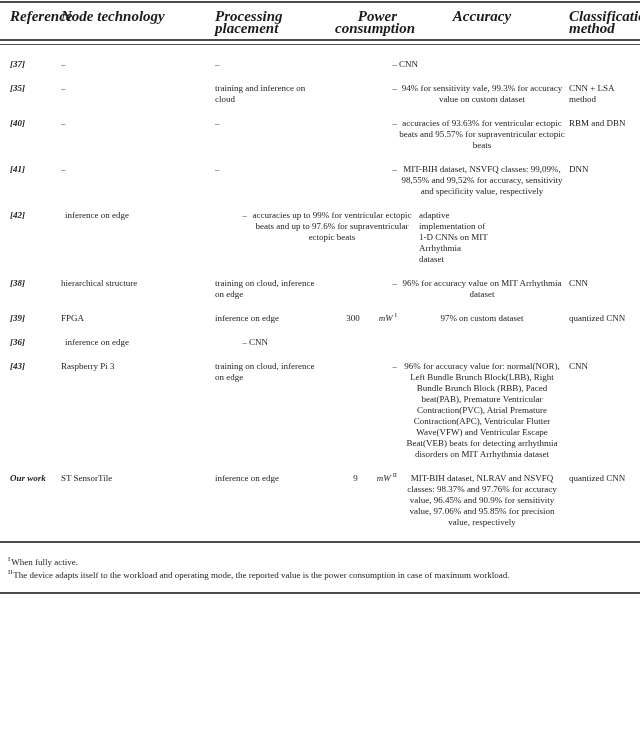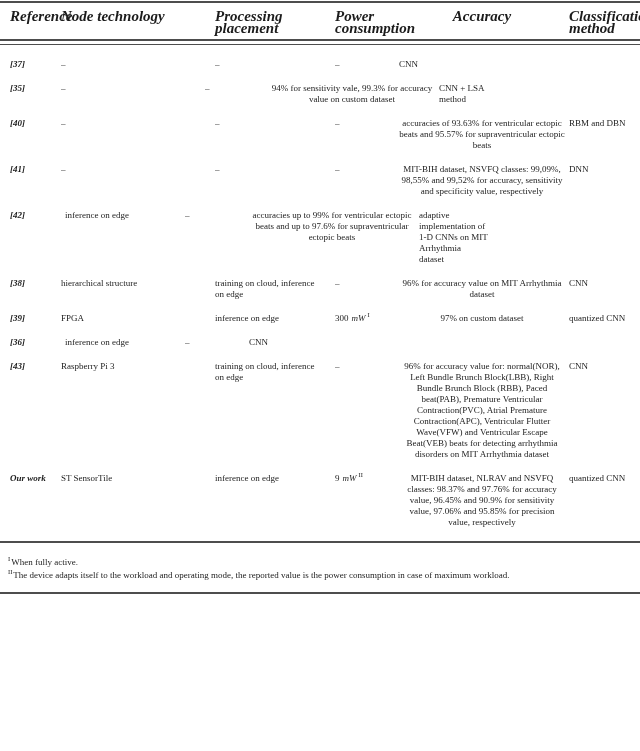--- a/index.html
+++ b/index.html
@@ -26,7 +26,7 @@
   .col-ref    { width: 55px;  text-align: left; padding-left: 10px; }
   .col-node   { width: 150px; text-align: left; padding: 0 6px; }
   .col-proc   { width: 130px; padding: 0 10px; }
-  .col-power  { width: 62px;  text-align: left; }
+  .col-power  { width: 62px;  text-align: right; }
   .col-acc    { width: 170px; text-align: center; padding: 0 2px; }
   .col-method { width: 73px;  text-align: left; padding: 0 2px; font-family: Liberation Serif, serif; }
   .tbody { padding-top: 14px; }

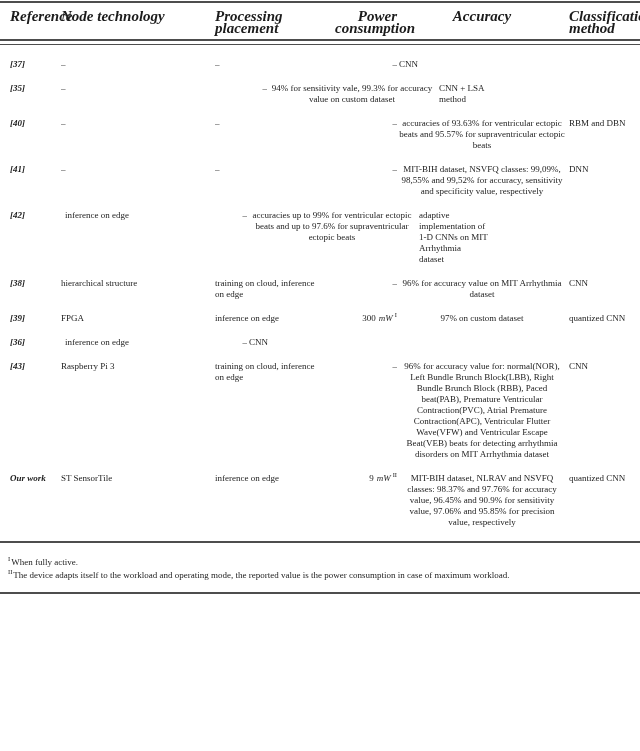--- a/index.html
+++ b/index.html
@@ -75,6 +75,7 @@
       <div class="row">
         <div class="cell col-ref ref-cell">[35]</div>
         <div class="cell col-node">–</div>
+        <div class="cell col-proc">training and inference on cloud</div>
         <div class="cell col-power"><span>–</span><span class="power-unit"></span><sup class="power-sup"></sup></div>
         <div class="cell col-acc">94% for sensitivity vale, 99.3% for accuracy value on custom dataset</div>
         <div class="cell col-method">CNN + LSA method</div>

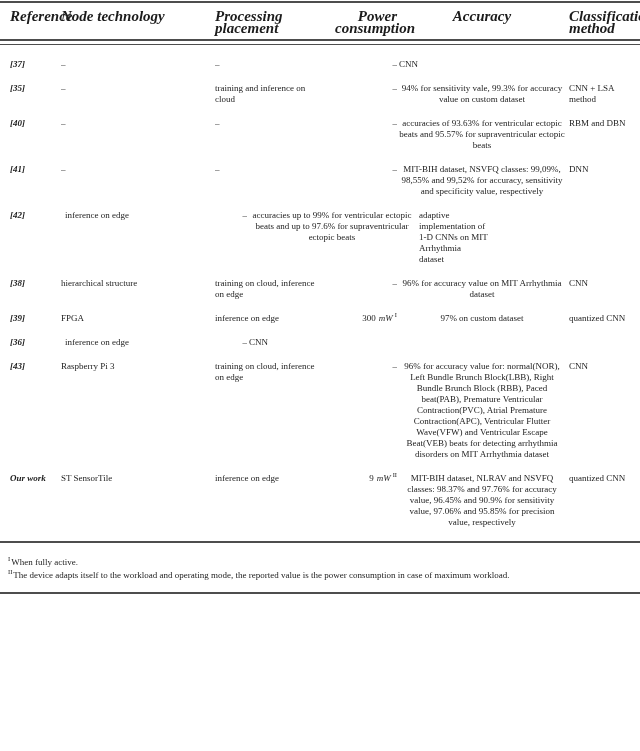--- a/index.html
+++ b/index.html
@@ -33,7 +33,7 @@
   .tbody .row { margin-bottom: 13px; }
   .ref-cell { font-weight: bold; font-style: italic; }
   .power-unit { font-style: italic; }
-  .power-unit:not(:empty) { margin-left: 3px; }
+  .power-unit:not(:empty) { margin-left: 19px; }
   sup { font-size: 6.5px; line-height: 0; }
   .power-sup:not(:empty) { margin-left: 2px; }
   .footnotes { padding: 13px 10px 10px 8px; }

